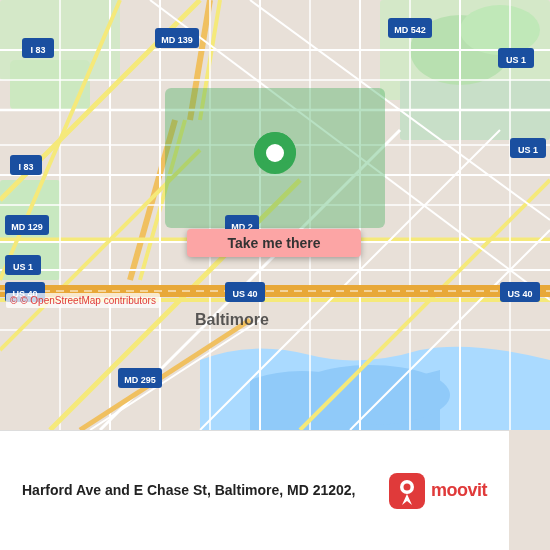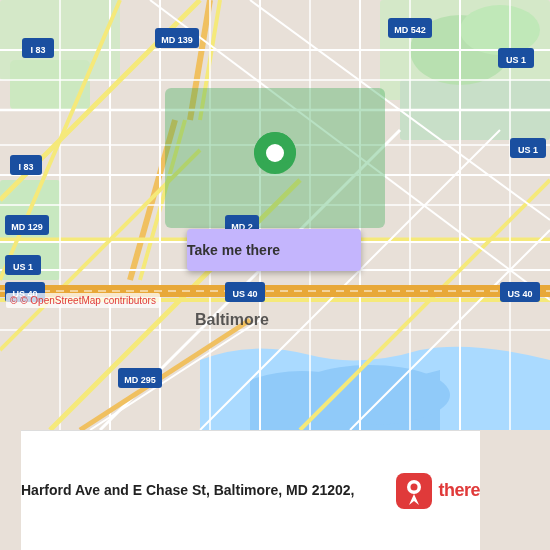--- a/index.html
+++ b/index.html
@@ -94,8 +94,8 @@
       top: 229px;
       left: 187px;
       width: 174px;
-      height: 42px;
-      background: #c4b5fd;
+      height: 28px;
+      background: #fca5a5;
       border: none;
       border-radius: 4px;
       font-size: 14px;
@@ -105,6 +105,7 @@
       box-shadow: 0 2px 6px rgba(0,0,0,0.3);
       display: flex;
       align-items: center;
+      justify-content: center;
     }
 
     

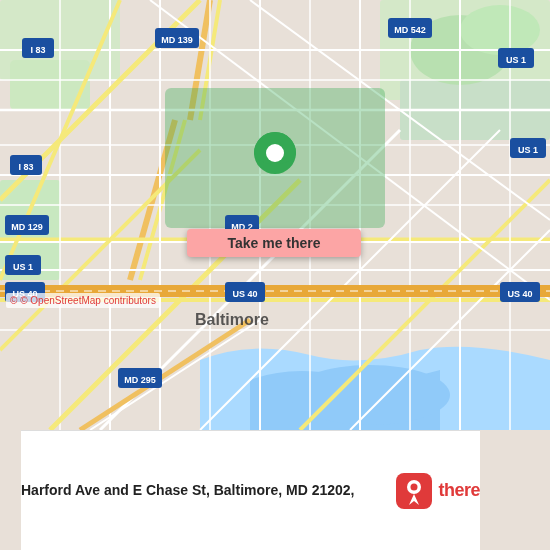--- a/index.html
+++ b/index.html
@@ -22,7 +22,7 @@
 
     
     #info-bar {
-      width: 459px;
+      width: 509px;
       height: 120px;
       background: #fff;
       position: absolute;
@@ -31,9 +31,8 @@
       display: flex;
       flex-direction: row;
       align-items: center;
-      padding: 12px 0;
+      padding: 12px 22px;
       border-top: 1px solid #ddd;
-      margin-left: 21px;
     }
 
     #info-text {

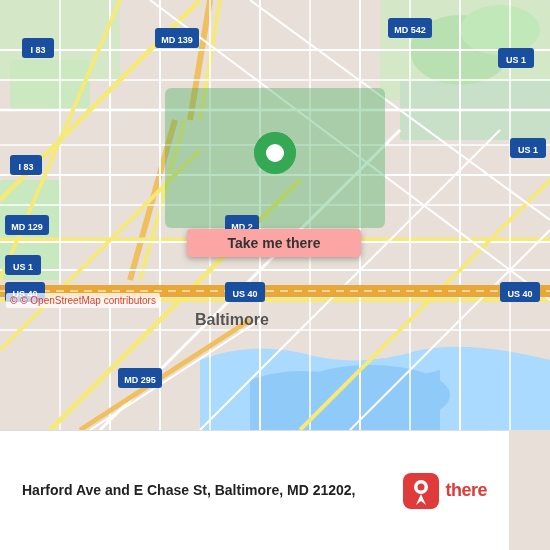--- a/index.html
+++ b/index.html
@@ -268,7 +268,7 @@
       <circle cx="18" cy="14" r="3.5" fill="#e03a3a"></circle>
       <path d="M18 21 L13 32 L18 28 L23 32 Z" fill="white"></path>
     </svg>
-    <span class="moovit-text">there</span>
+    <span class="moovit-text">moovit</span>
   </div>
 </div>
 

